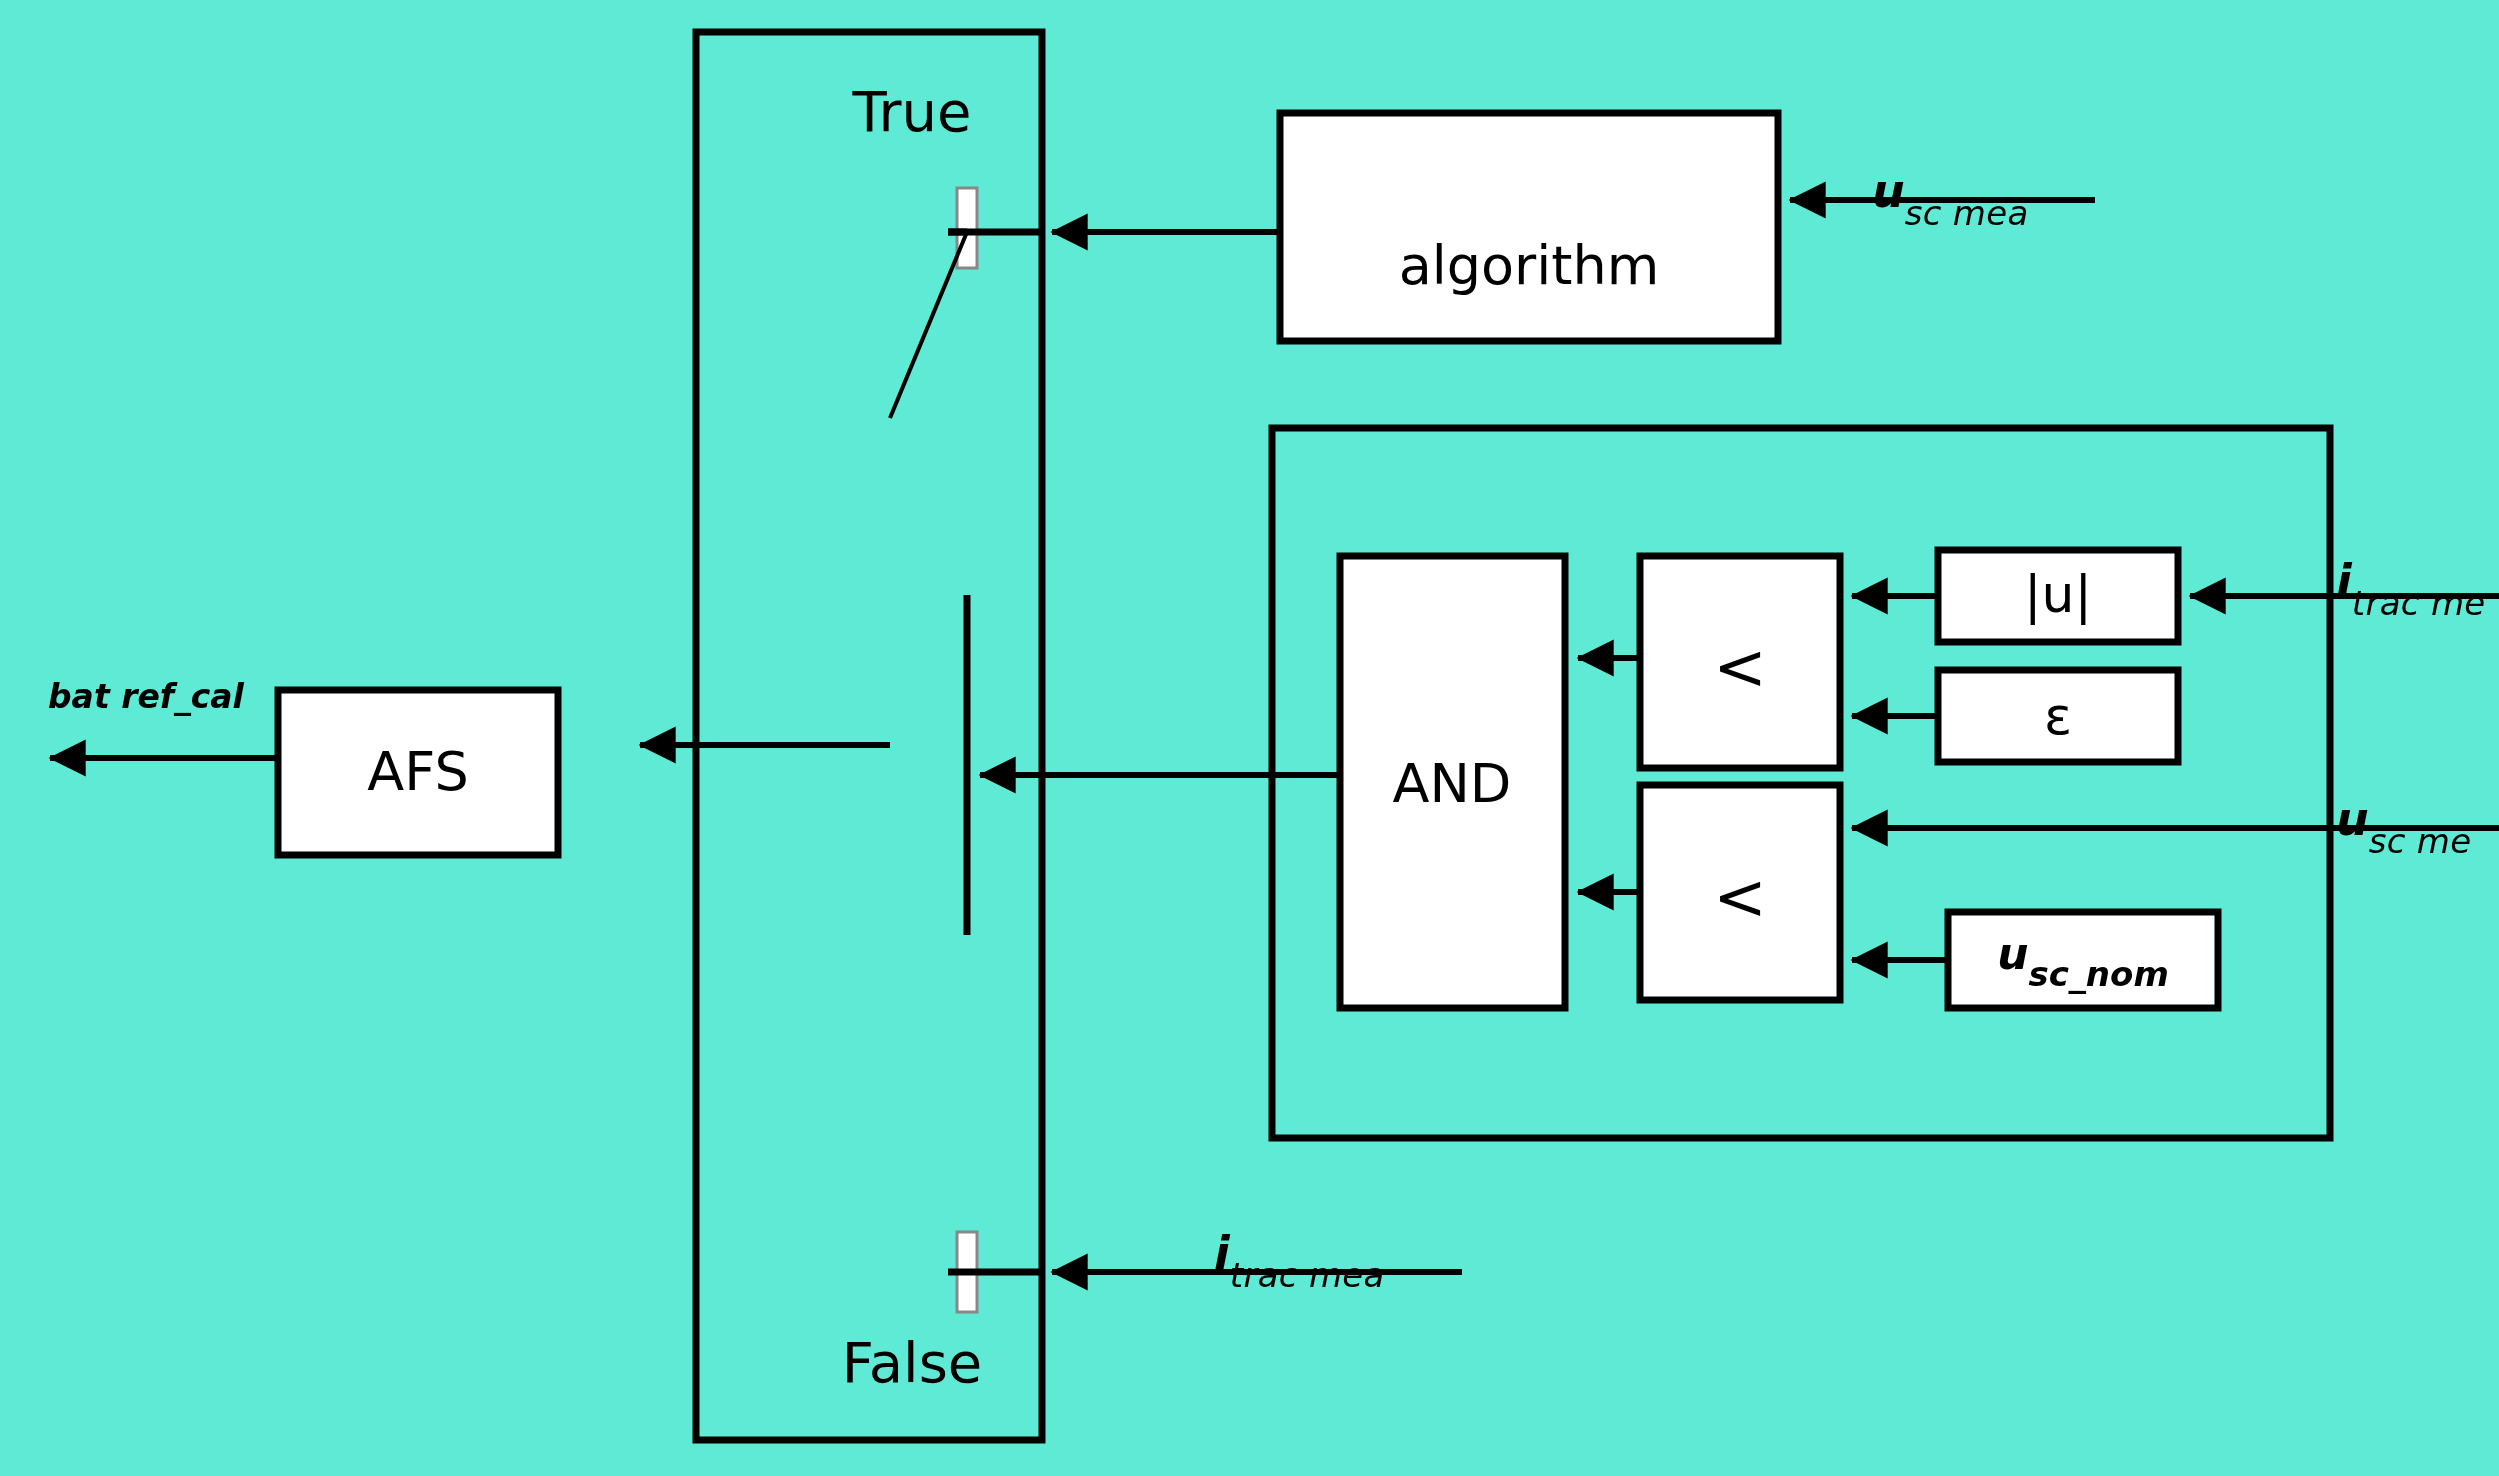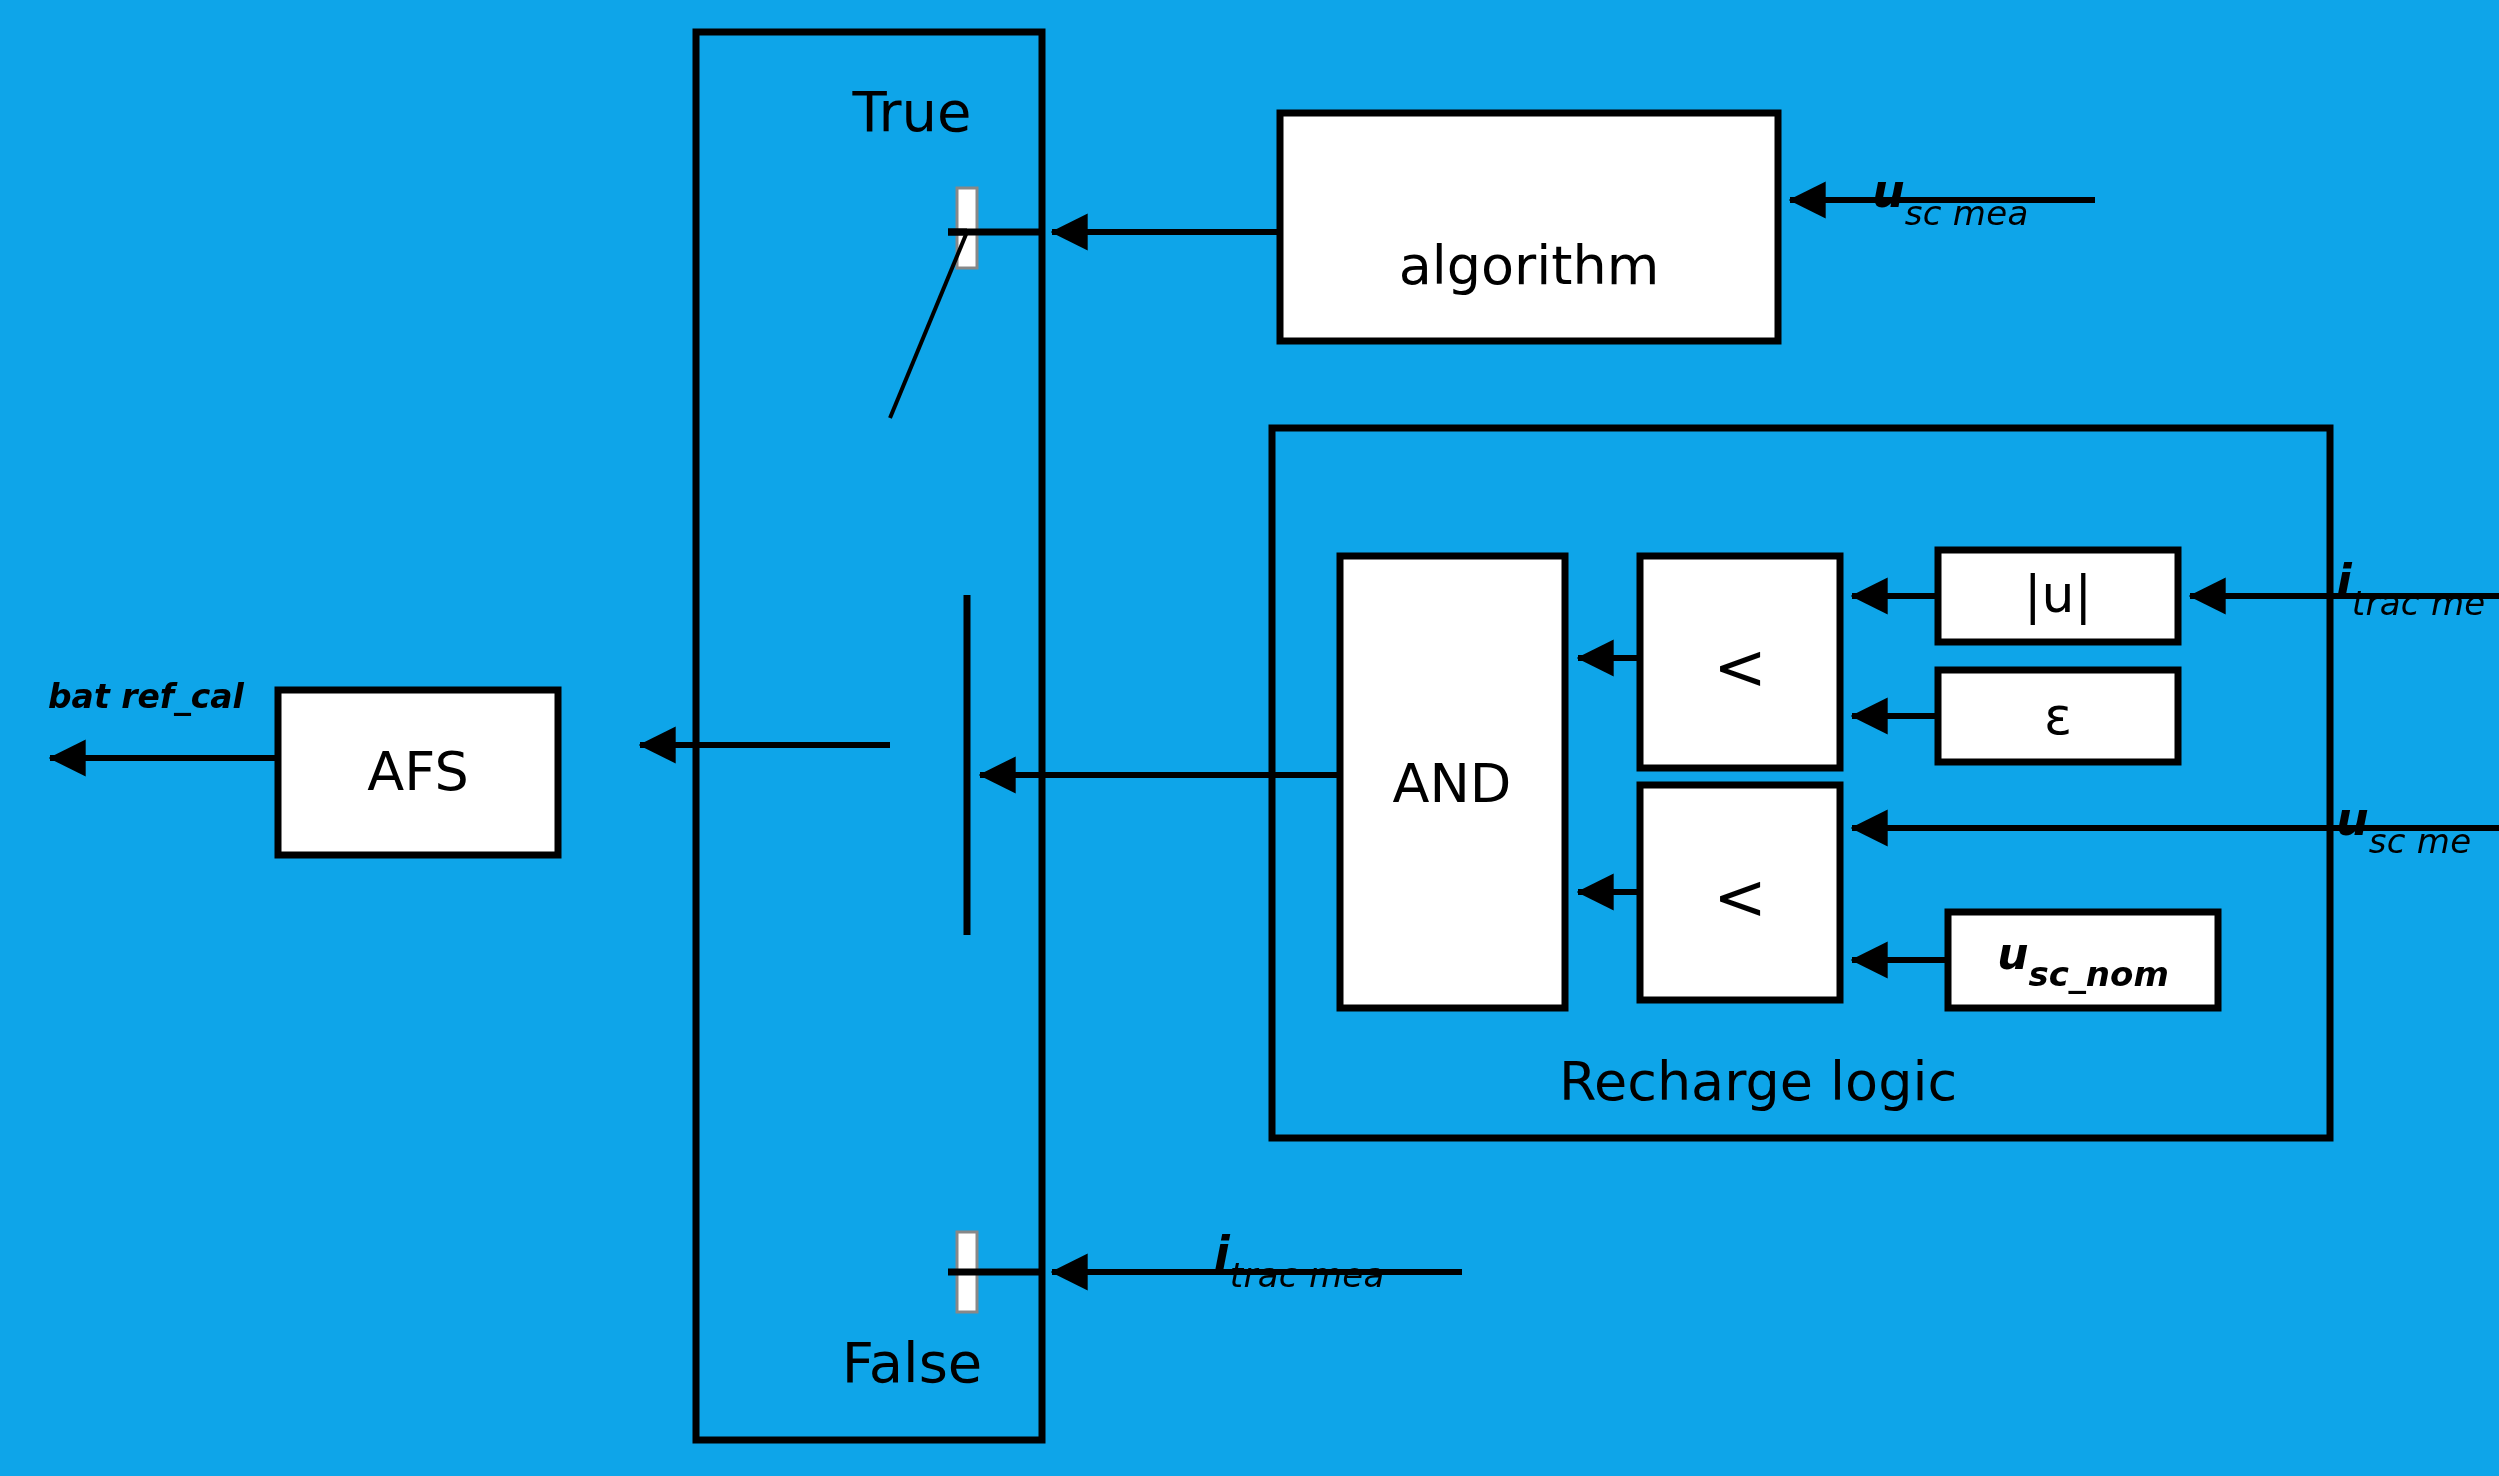--- a/index.html
+++ b/index.html
@@ -12,7 +12,7 @@
     position: relative;
     width: 2499px;
     height: 1476px;
-    background: #0ea5e9;
+    background: #5eead4;
     overflow: hidden;
     font-family: "DejaVu Sans", sans-serif;
   }

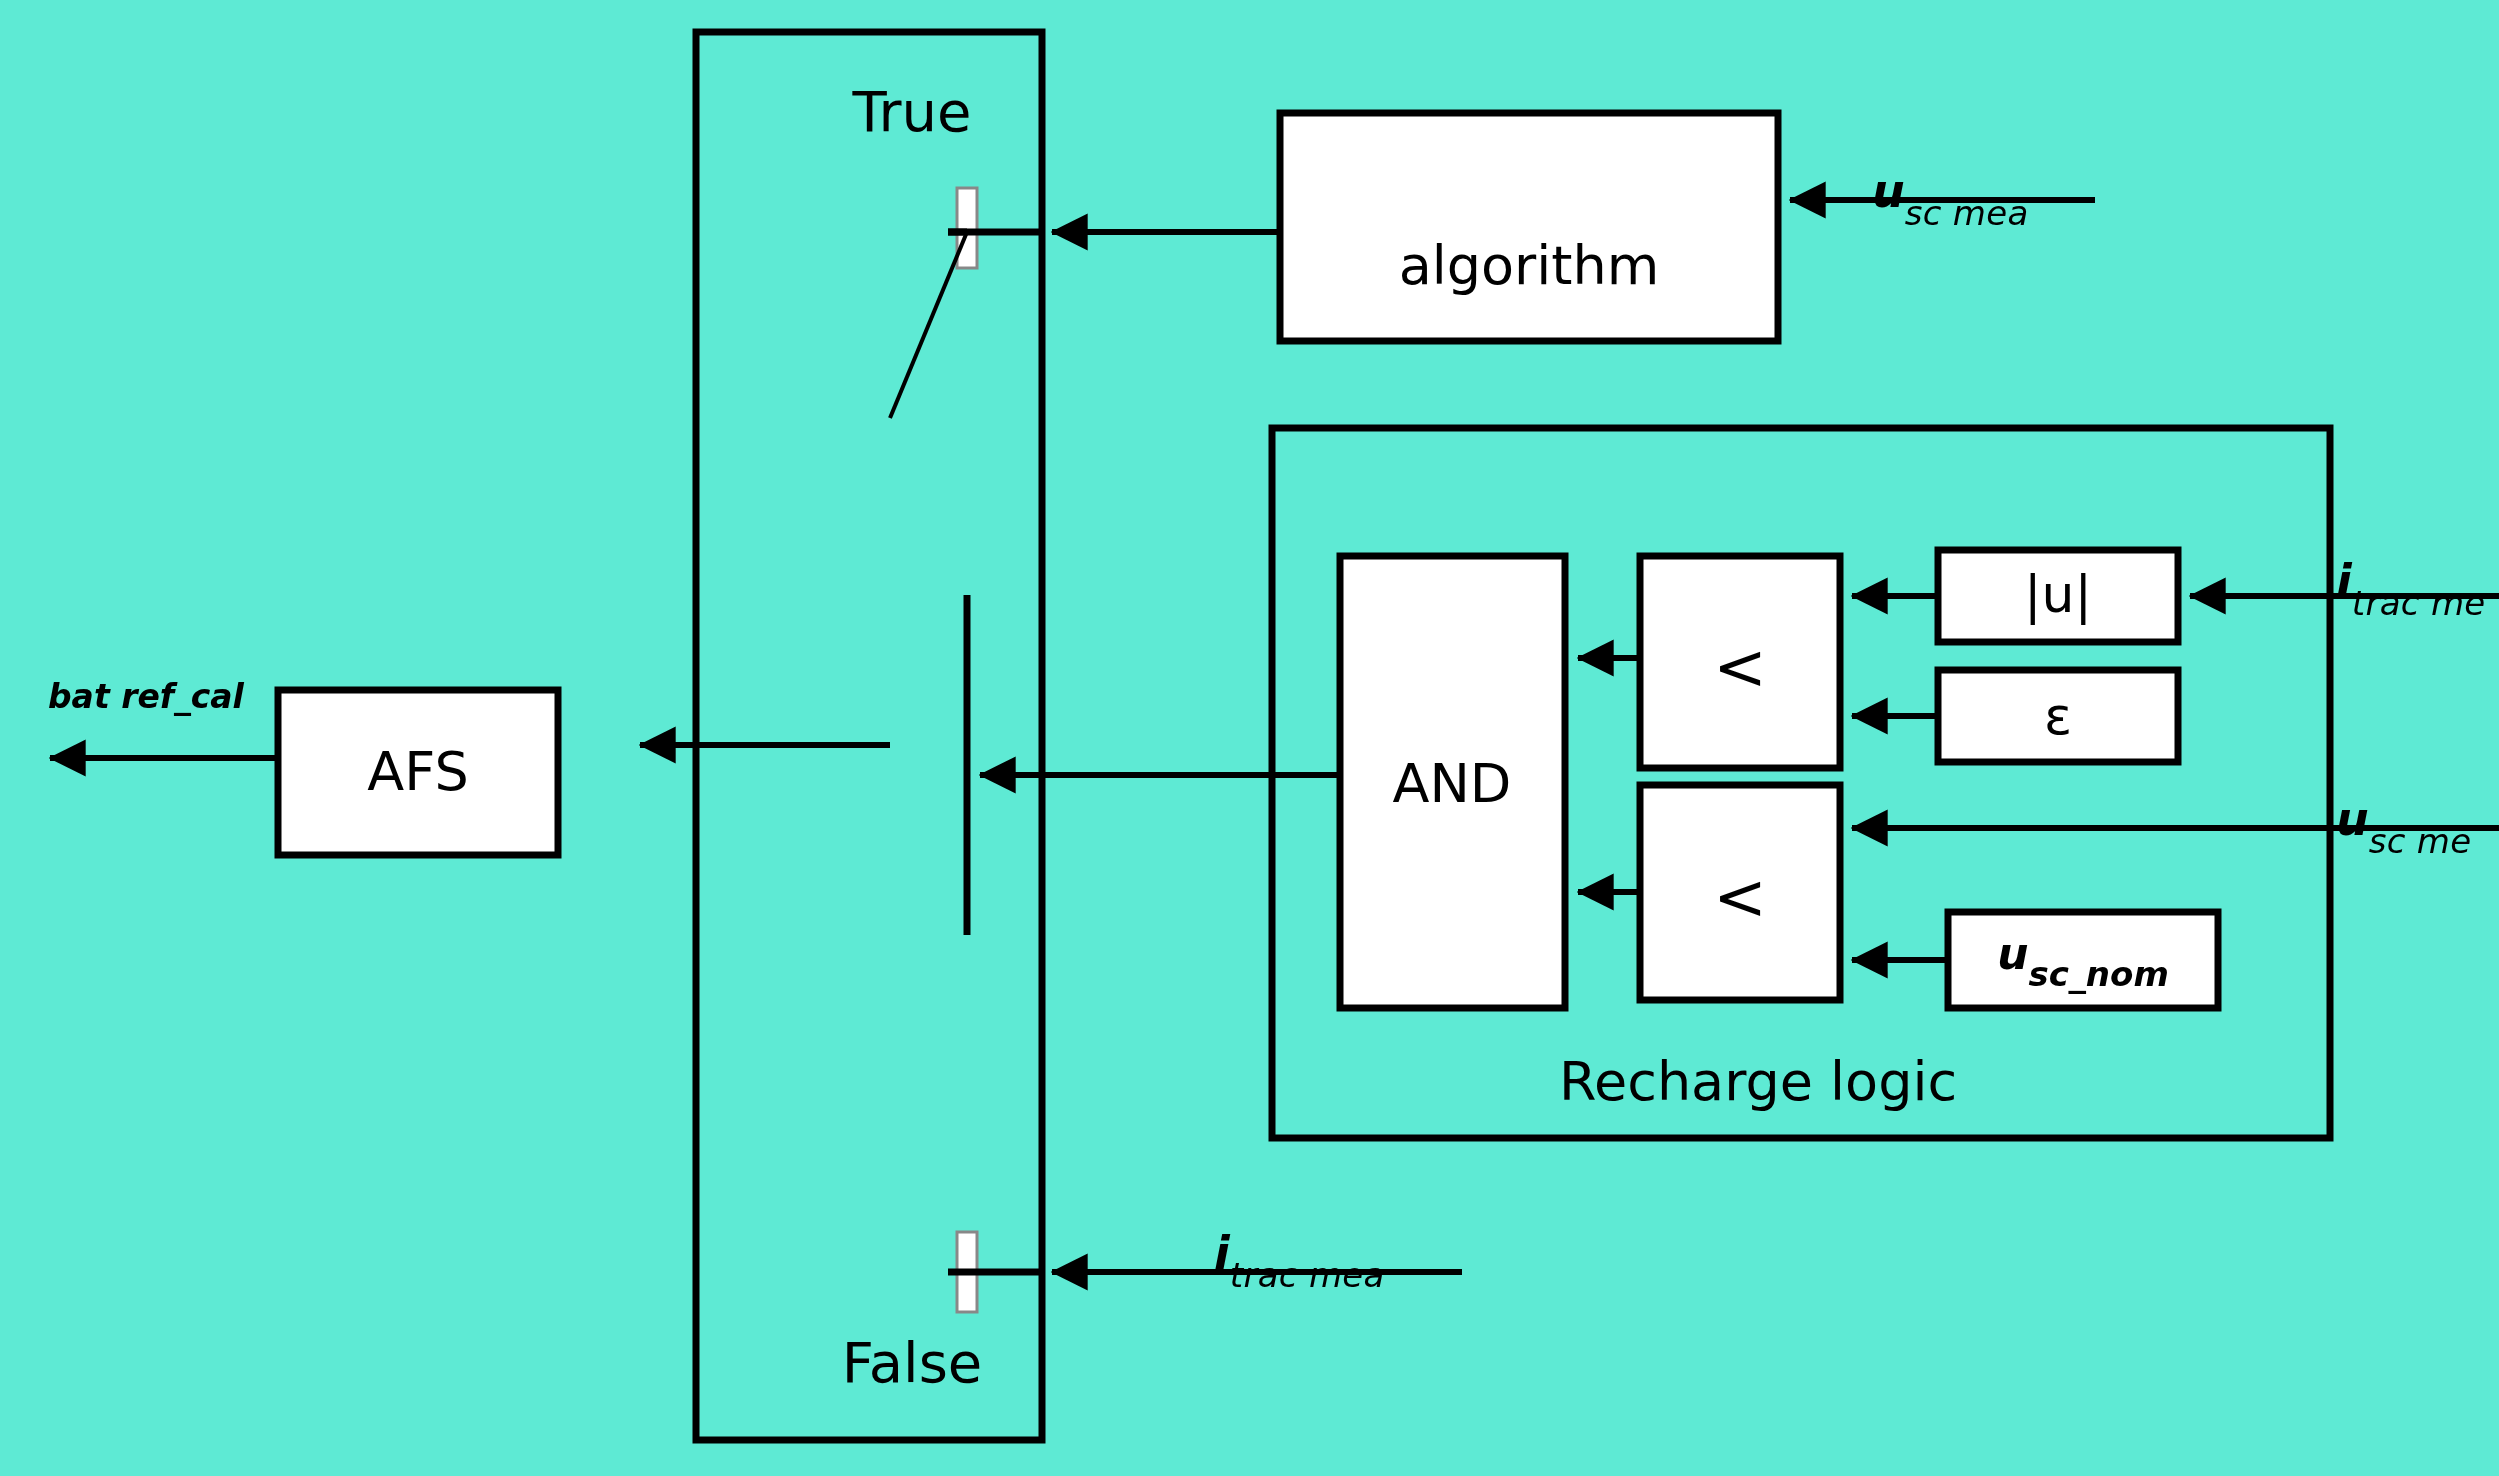--- a/index.html
+++ b/index.html
@@ -191,7 +191,6 @@
     <span>u</span><span class="sub">sc me</span>
   </div>
 
-  <div class="lbl lbl-center blocktext" style="left:1758px; top:1082px;">Recharge logic</div>
 
   <div class="lbl signal" style="left:1214px; top:1200px;">
     <span>i</span><span class="sub">trac mea</span>

